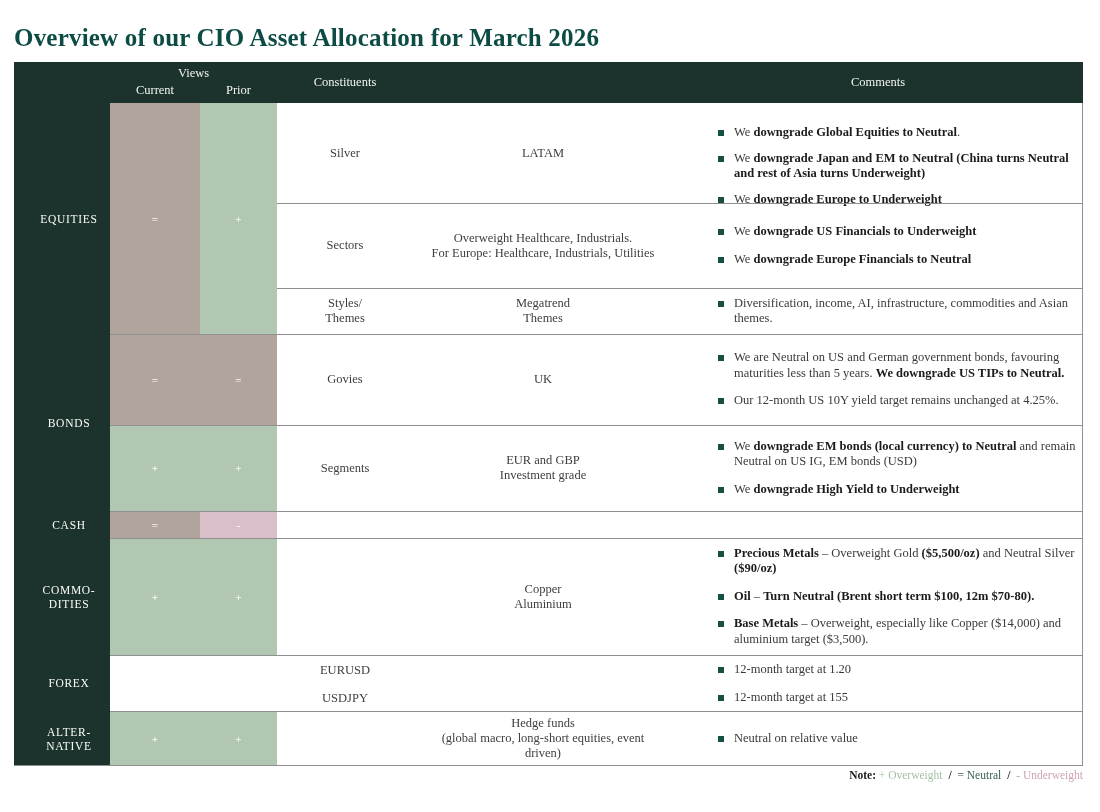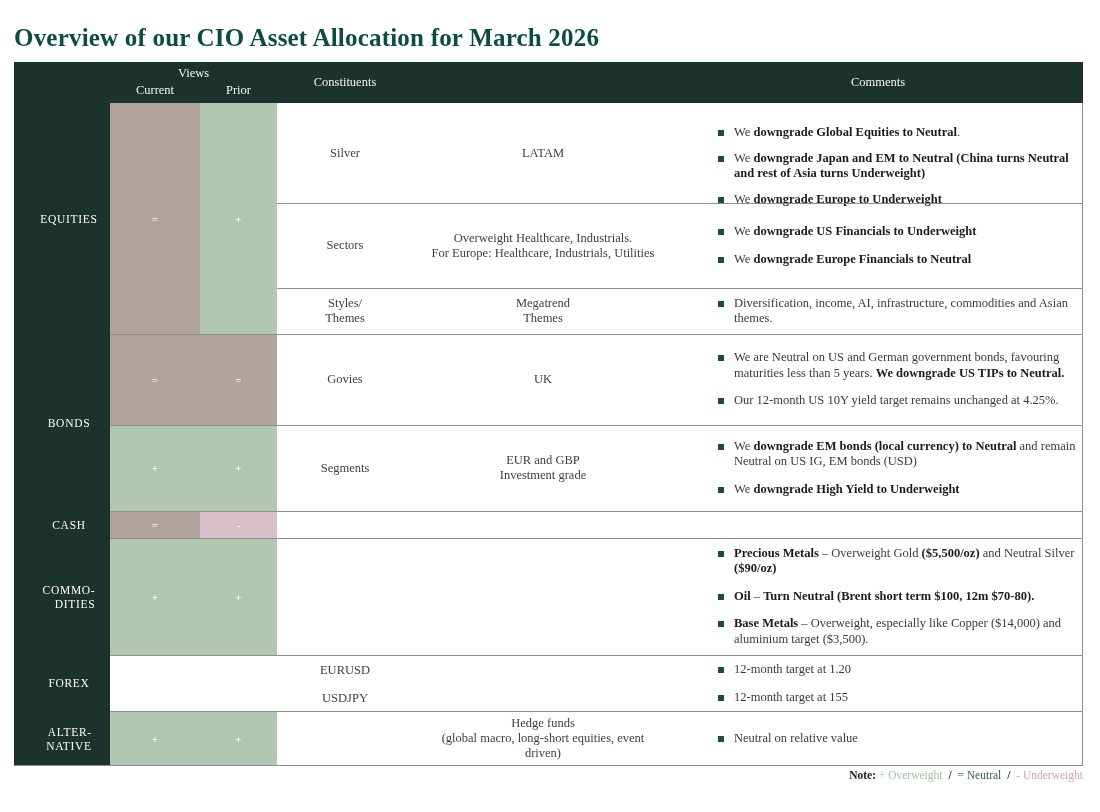--- a/index.html
+++ b/index.html
@@ -28,7 +28,7 @@
   .h-comments { grid-column:6; grid-row:1; align-items:center; }
   .sb-label {
     grid-column:1; z-index:2; color:#fdfdfb; font-size:11.5px; letter-spacing:0.7px;
-    display:flex; align-items:center; justify-content:center; text-align:right;
+    display:flex; align-items:center; justify-content:center; text-align:center;
     white-space:pre-line; line-height:14px;padding-left:14px;
   }
   .vc {

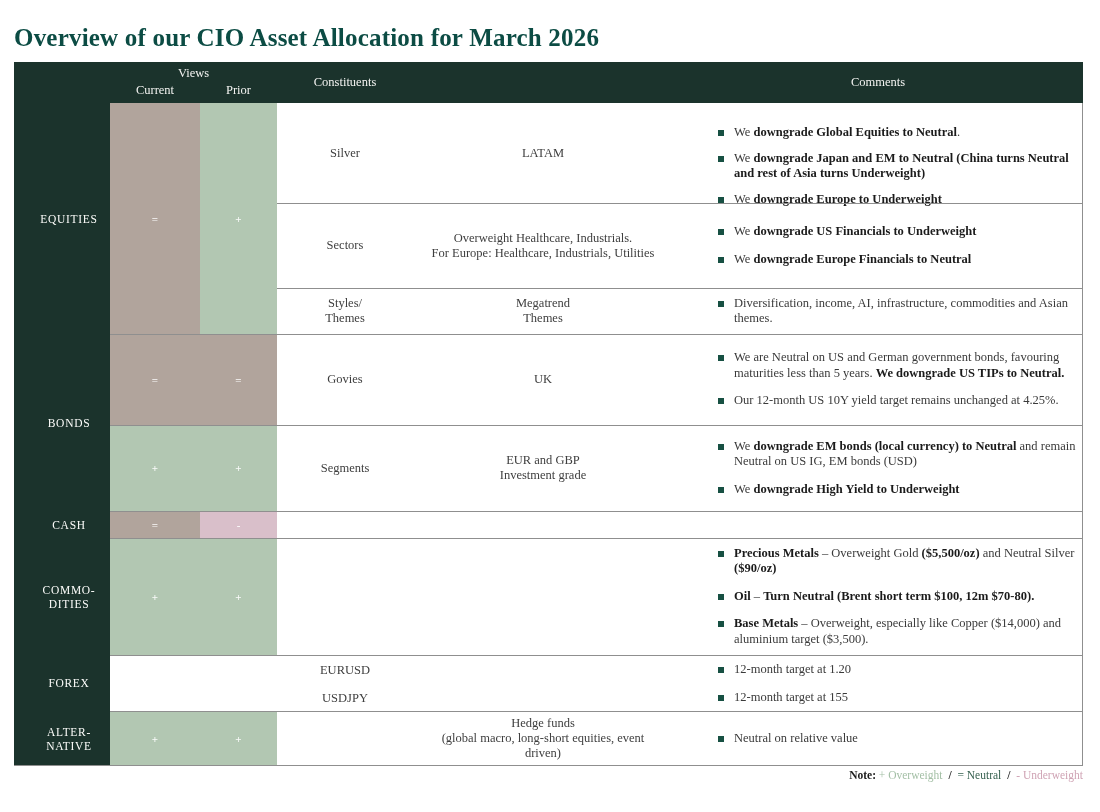--- a/index.html
+++ b/index.html
@@ -112,6 +112,8 @@
     <div class="cell" style="grid-column:5;grid-row:5">UK</div>
     <div class="cell" style="grid-column:5;grid-row:6">EUR and GBP
 Investment grade</div>
+    <div class="cell" style="grid-column:5;grid-row:8">Copper
+Aluminium</div>
     <div class="cell" style="grid-column:5;grid-row:11">Hedge funds
 (global macro, long-short equities, event
 driven)</div>

